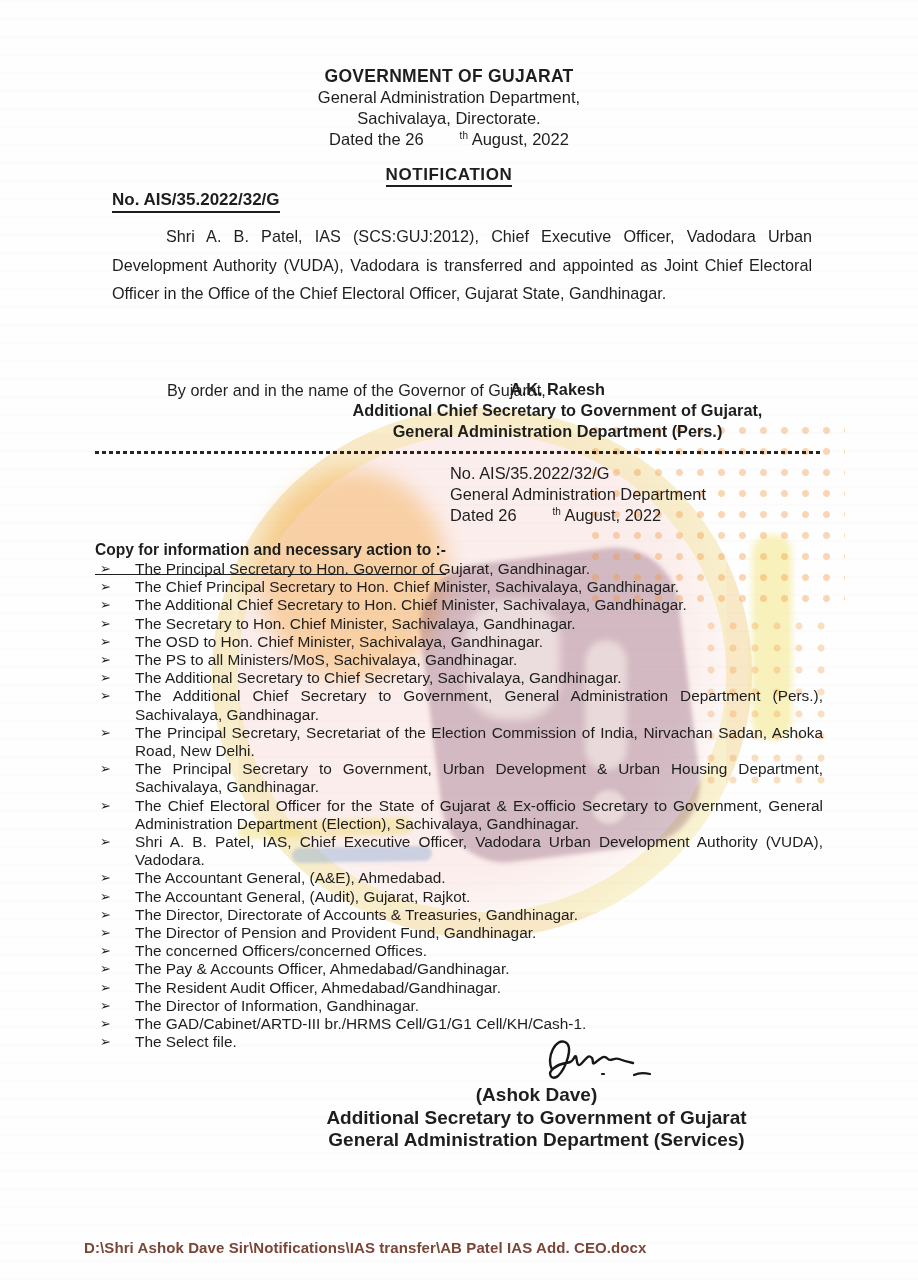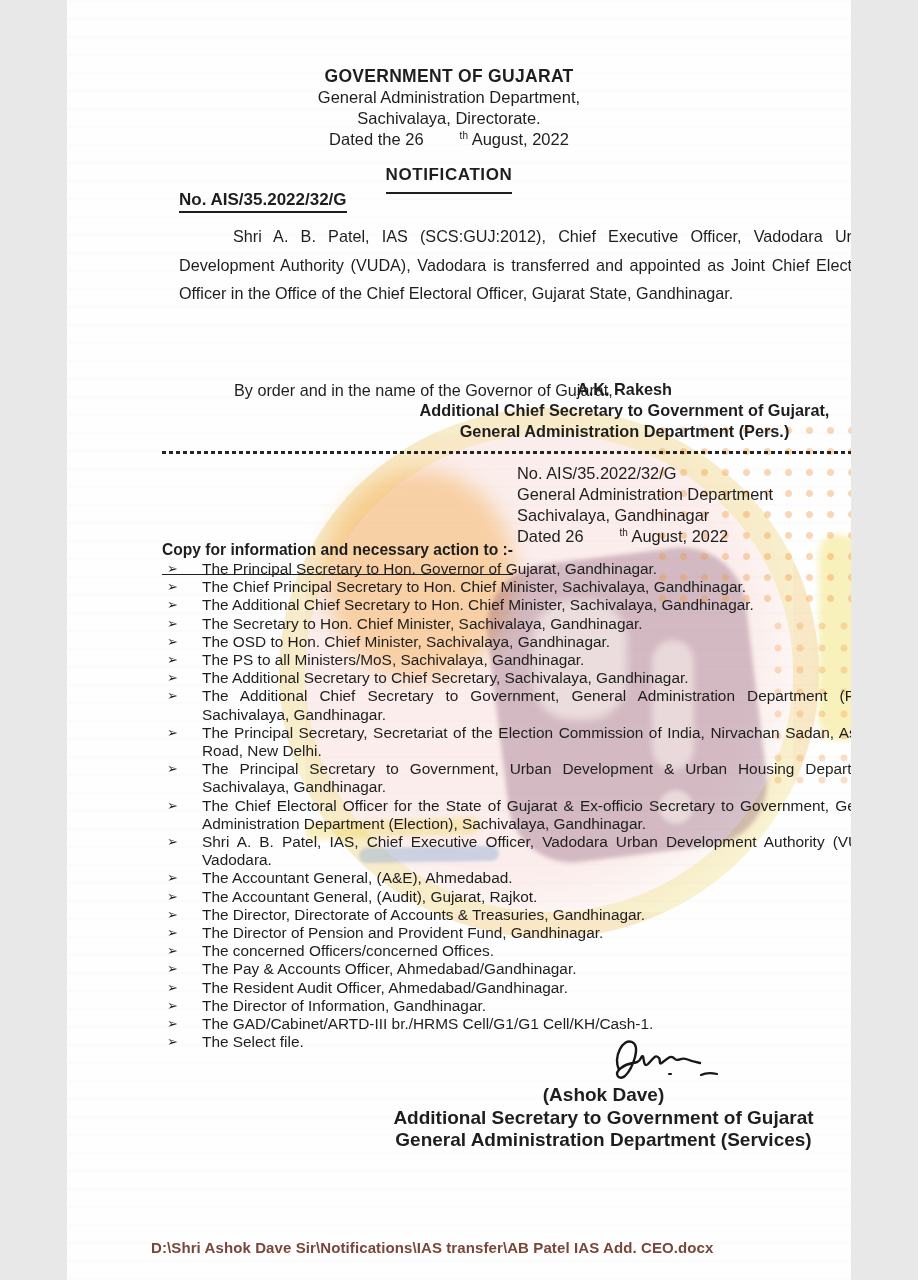--- a/index.html
+++ b/index.html
@@ -5,7 +5,7 @@
   * { margin:0; padding:0; box-sizing:border-box; }
   body { background:#e8e8e8; font-family:"Liberation Sans", sans-serif; }
   .page {
-    position:relative; width:784px; height:1280px; margin:0 auto;
+    position:relative; width:918px; height:1280px; margin:0 auto;
     background:
       repeating-linear-gradient(180deg, rgba(0,0,0,0.012) 0 2px, rgba(255,255,255,0) 2px 18px),
       #fefefe;

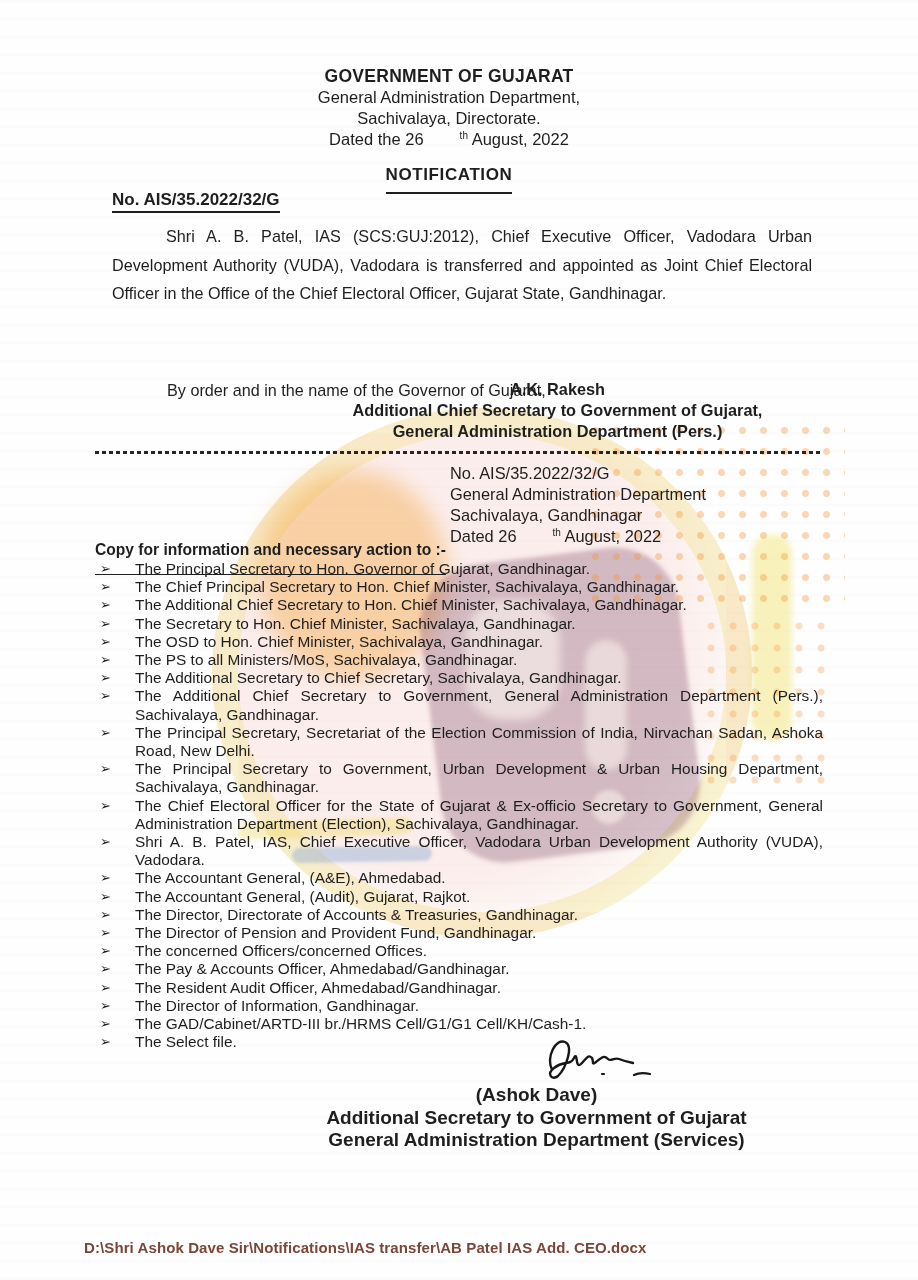--- a/index.html
+++ b/index.html
@@ -66,7 +66,7 @@
   .doc-title { font-weight:bold; font-size:17.5px; letter-spacing:0.3px; }
   sup.th { font-size:10px; vertical-align:super; line-height:0;padding-left:36px; }
   .notification { position:absolute; top:165px; left:0; right:20px; text-align:center; }
-  .notification span { font-weight:bold; font-size:17px; letter-spacing:0.6px; border-bottom:2px solid #1e1e1e; padding-bottom:8px; }
+  .notification span { font-weight:bold; font-size:17px; letter-spacing:0.6px; border-bottom:2px solid #1e1e1e; padding-bottom:1px; }
   .ref-no-top { position:absolute; top:190px; left:112px; font-weight:bold; font-size:17px; border-bottom:2px solid #1e1e1e; padding-bottom:1px; }
   .body-par { position:absolute; top:222px; left:112px; width:700px; font-size:16.2px; line-height:28.7px; text-align:justify; text-indent:54px; }
   .by-order { position:absolute; top:337px; left:167px; font-size:16.2px;margin-top:44px; }

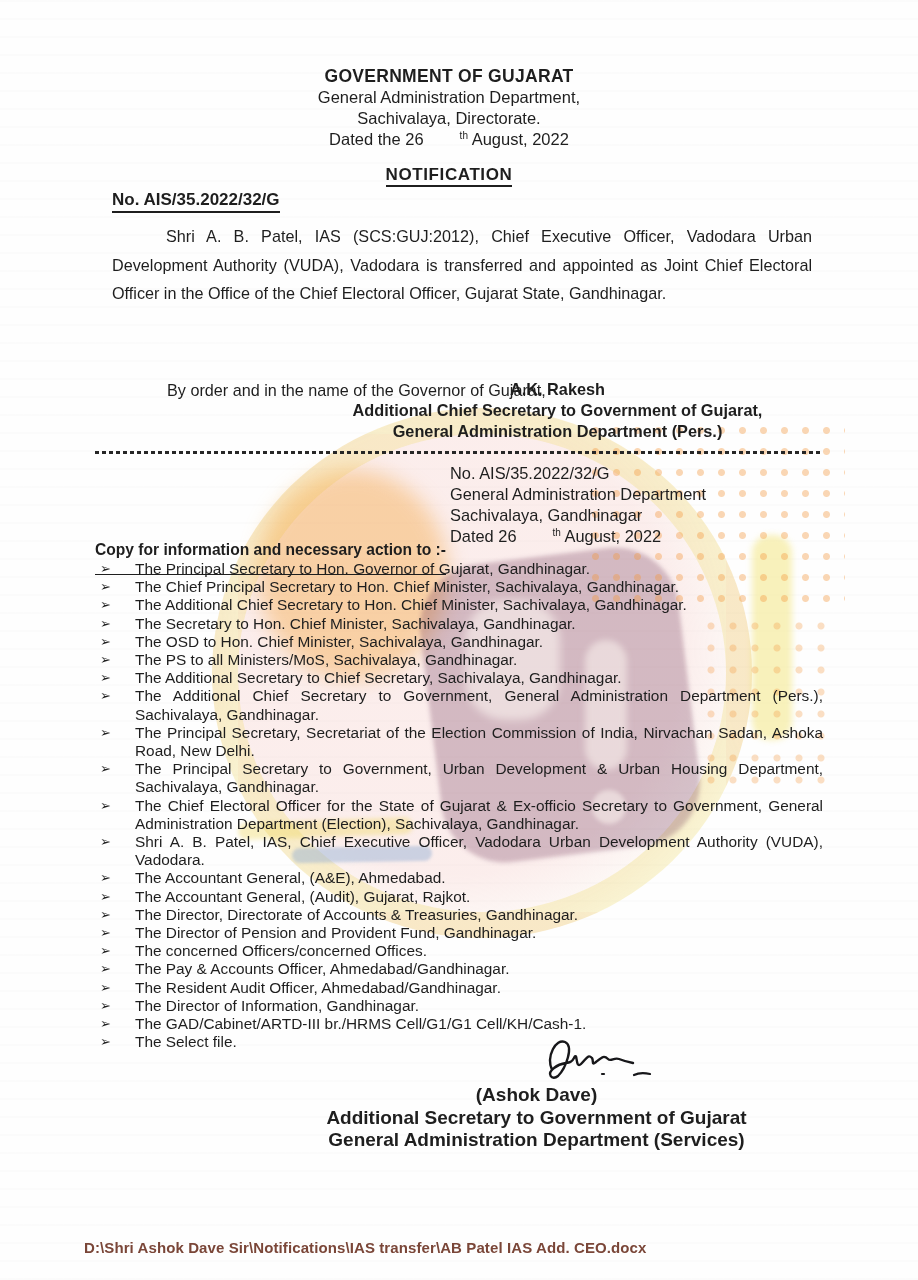--- a/index.html
+++ b/index.html
@@ -131,7 +131,6 @@
     <div class="ref-block">
       <div>No. AIS/35.2022/32/G</div>
       <div>General Administration Department</div>
-      <div>Sachivalaya, Gandhinagar</div>
       <div><span>Dated 26</span><sup class="th">th</sup><span> August, 2022</span></div>
     </div>
 

